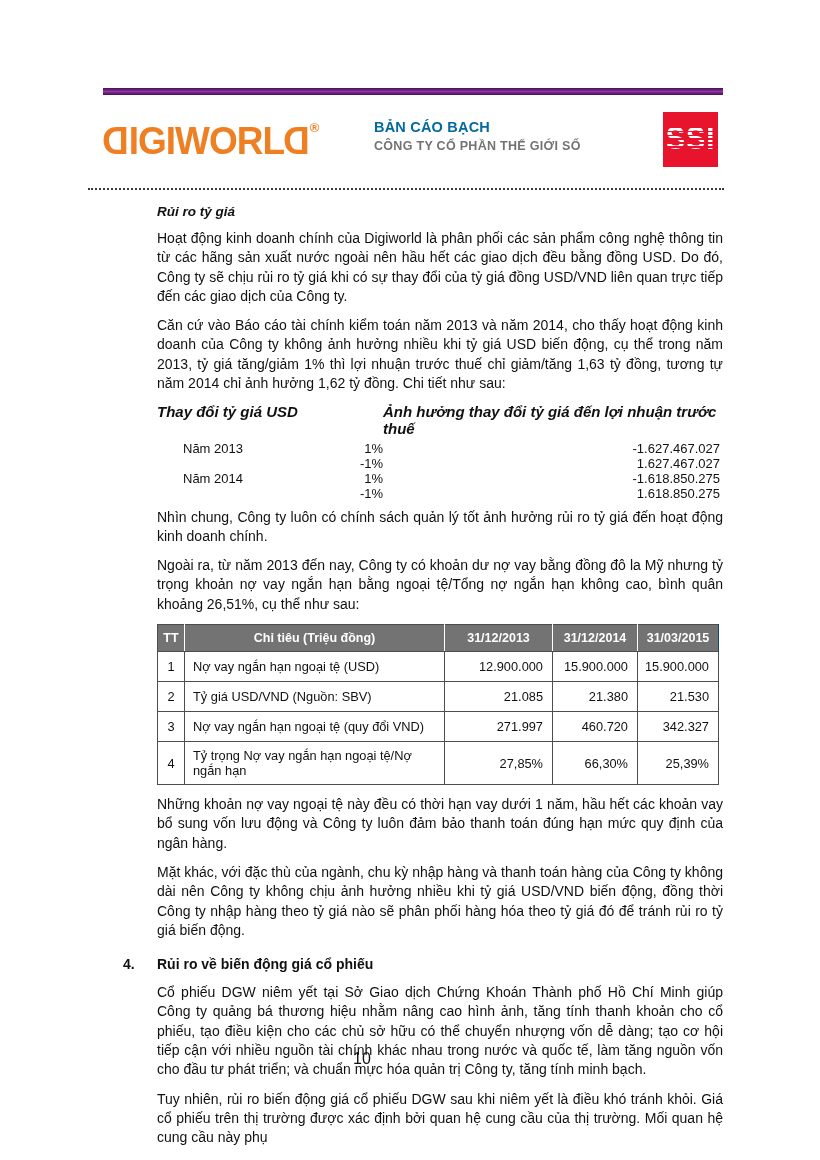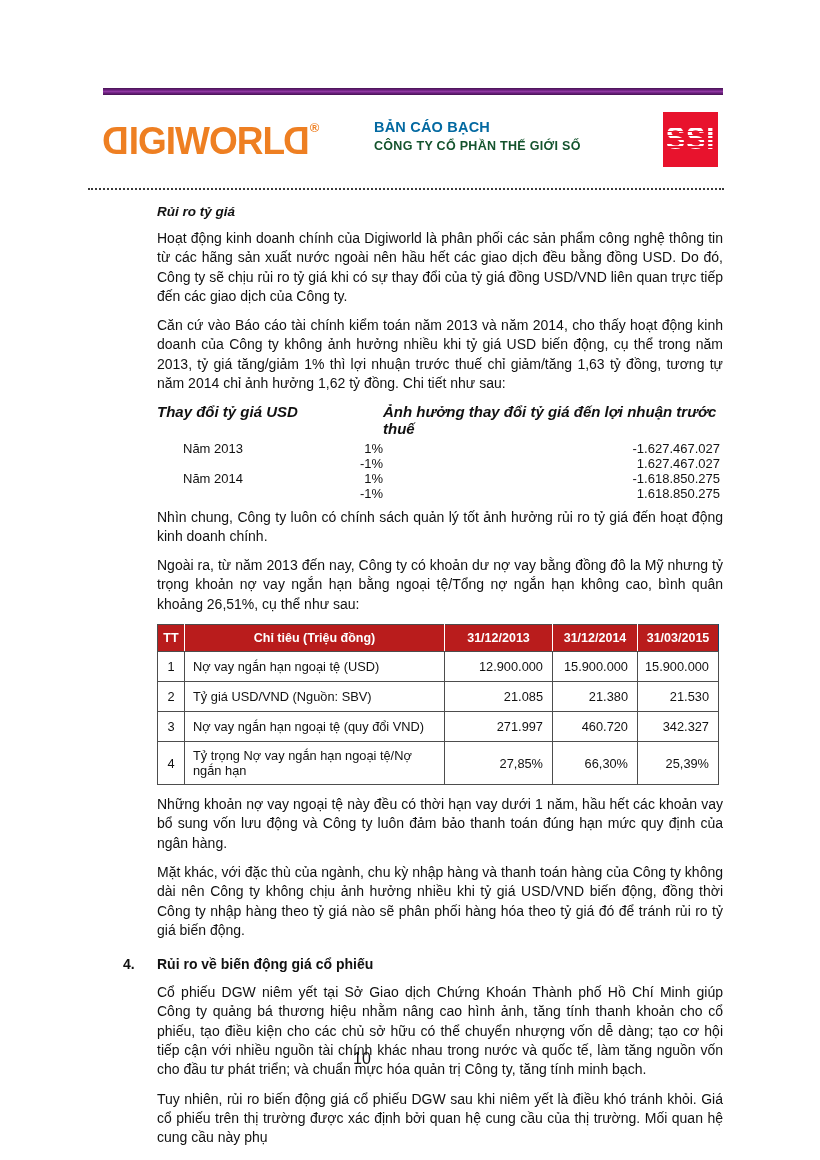--- a/index.html
+++ b/index.html
@@ -23,7 +23,7 @@
   .brand .reg{font-size:13px;vertical-align:21px;letter-spacing:0;}
   .titles{position:absolute;left:271px;top:9px;width:300px;}
   .doc-title{font-size:14.5px;font-weight:bold;color:#0369a1;margin:0 0 4px 0;letter-spacing:.2px;}
-  .company-sub{font-size:12.5px;font-weight:bold;color:#14532d;letter-spacing:.3px;}
+  .company-sub{font-size:12.5px;font-weight:bold;color:#737373;letter-spacing:.3px;}
   .ssi{
     position:absolute;right:5px;top:2px;width:55px;height:55px;background:#e8132d;
     display:flex;align-items:center;justify-content:center;overflow:hidden;

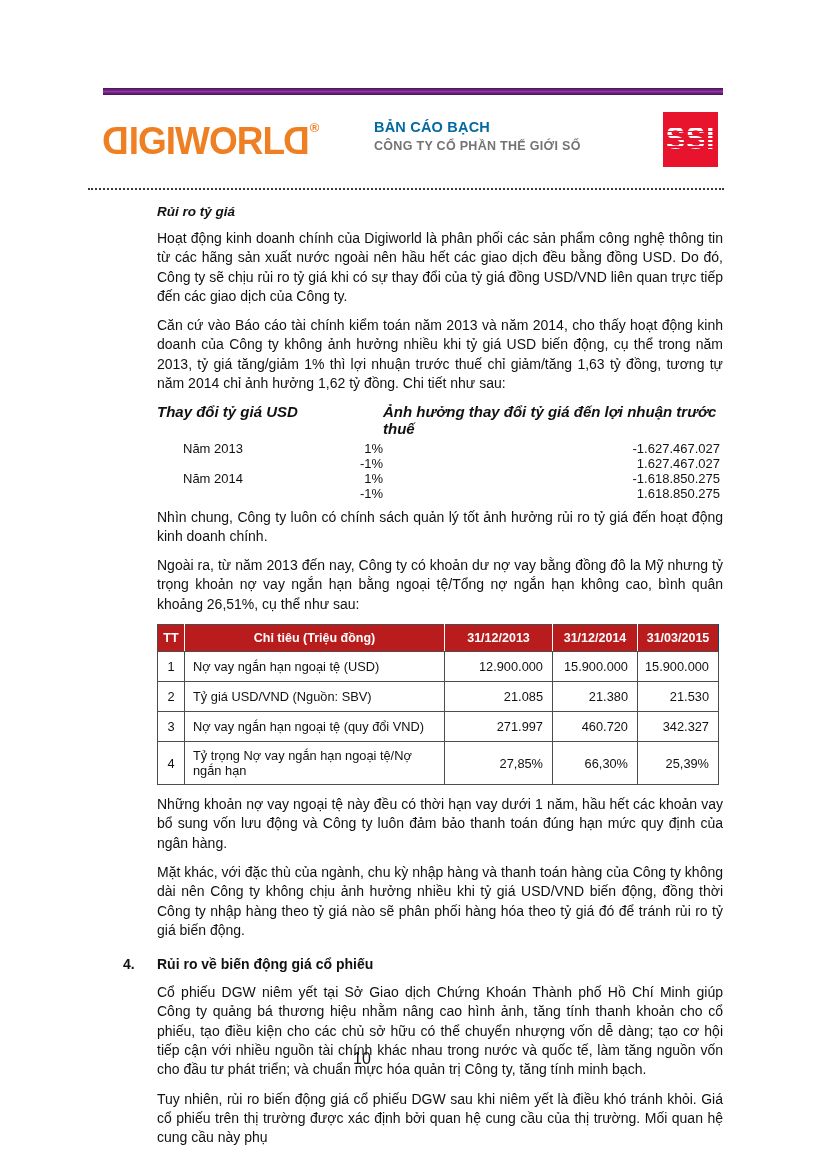--- a/index.html
+++ b/index.html
@@ -65,7 +65,7 @@
   table.debt col.c-v2{width:85px;}
   table.debt col.c-v3{width:81px;}
   table.debt th{
-    background:#b91c1c;color:#ffffff;font-weight:bold;text-align:center;
+    background:#737373;color:#ffffff;font-weight:bold;text-align:center;
     border:1px solid #ffffff;border-top:1px solid #4d4d4d;border-bottom:1px solid #4d4d4d;
     padding:6px 2px;font-size:12.5px;
   }

